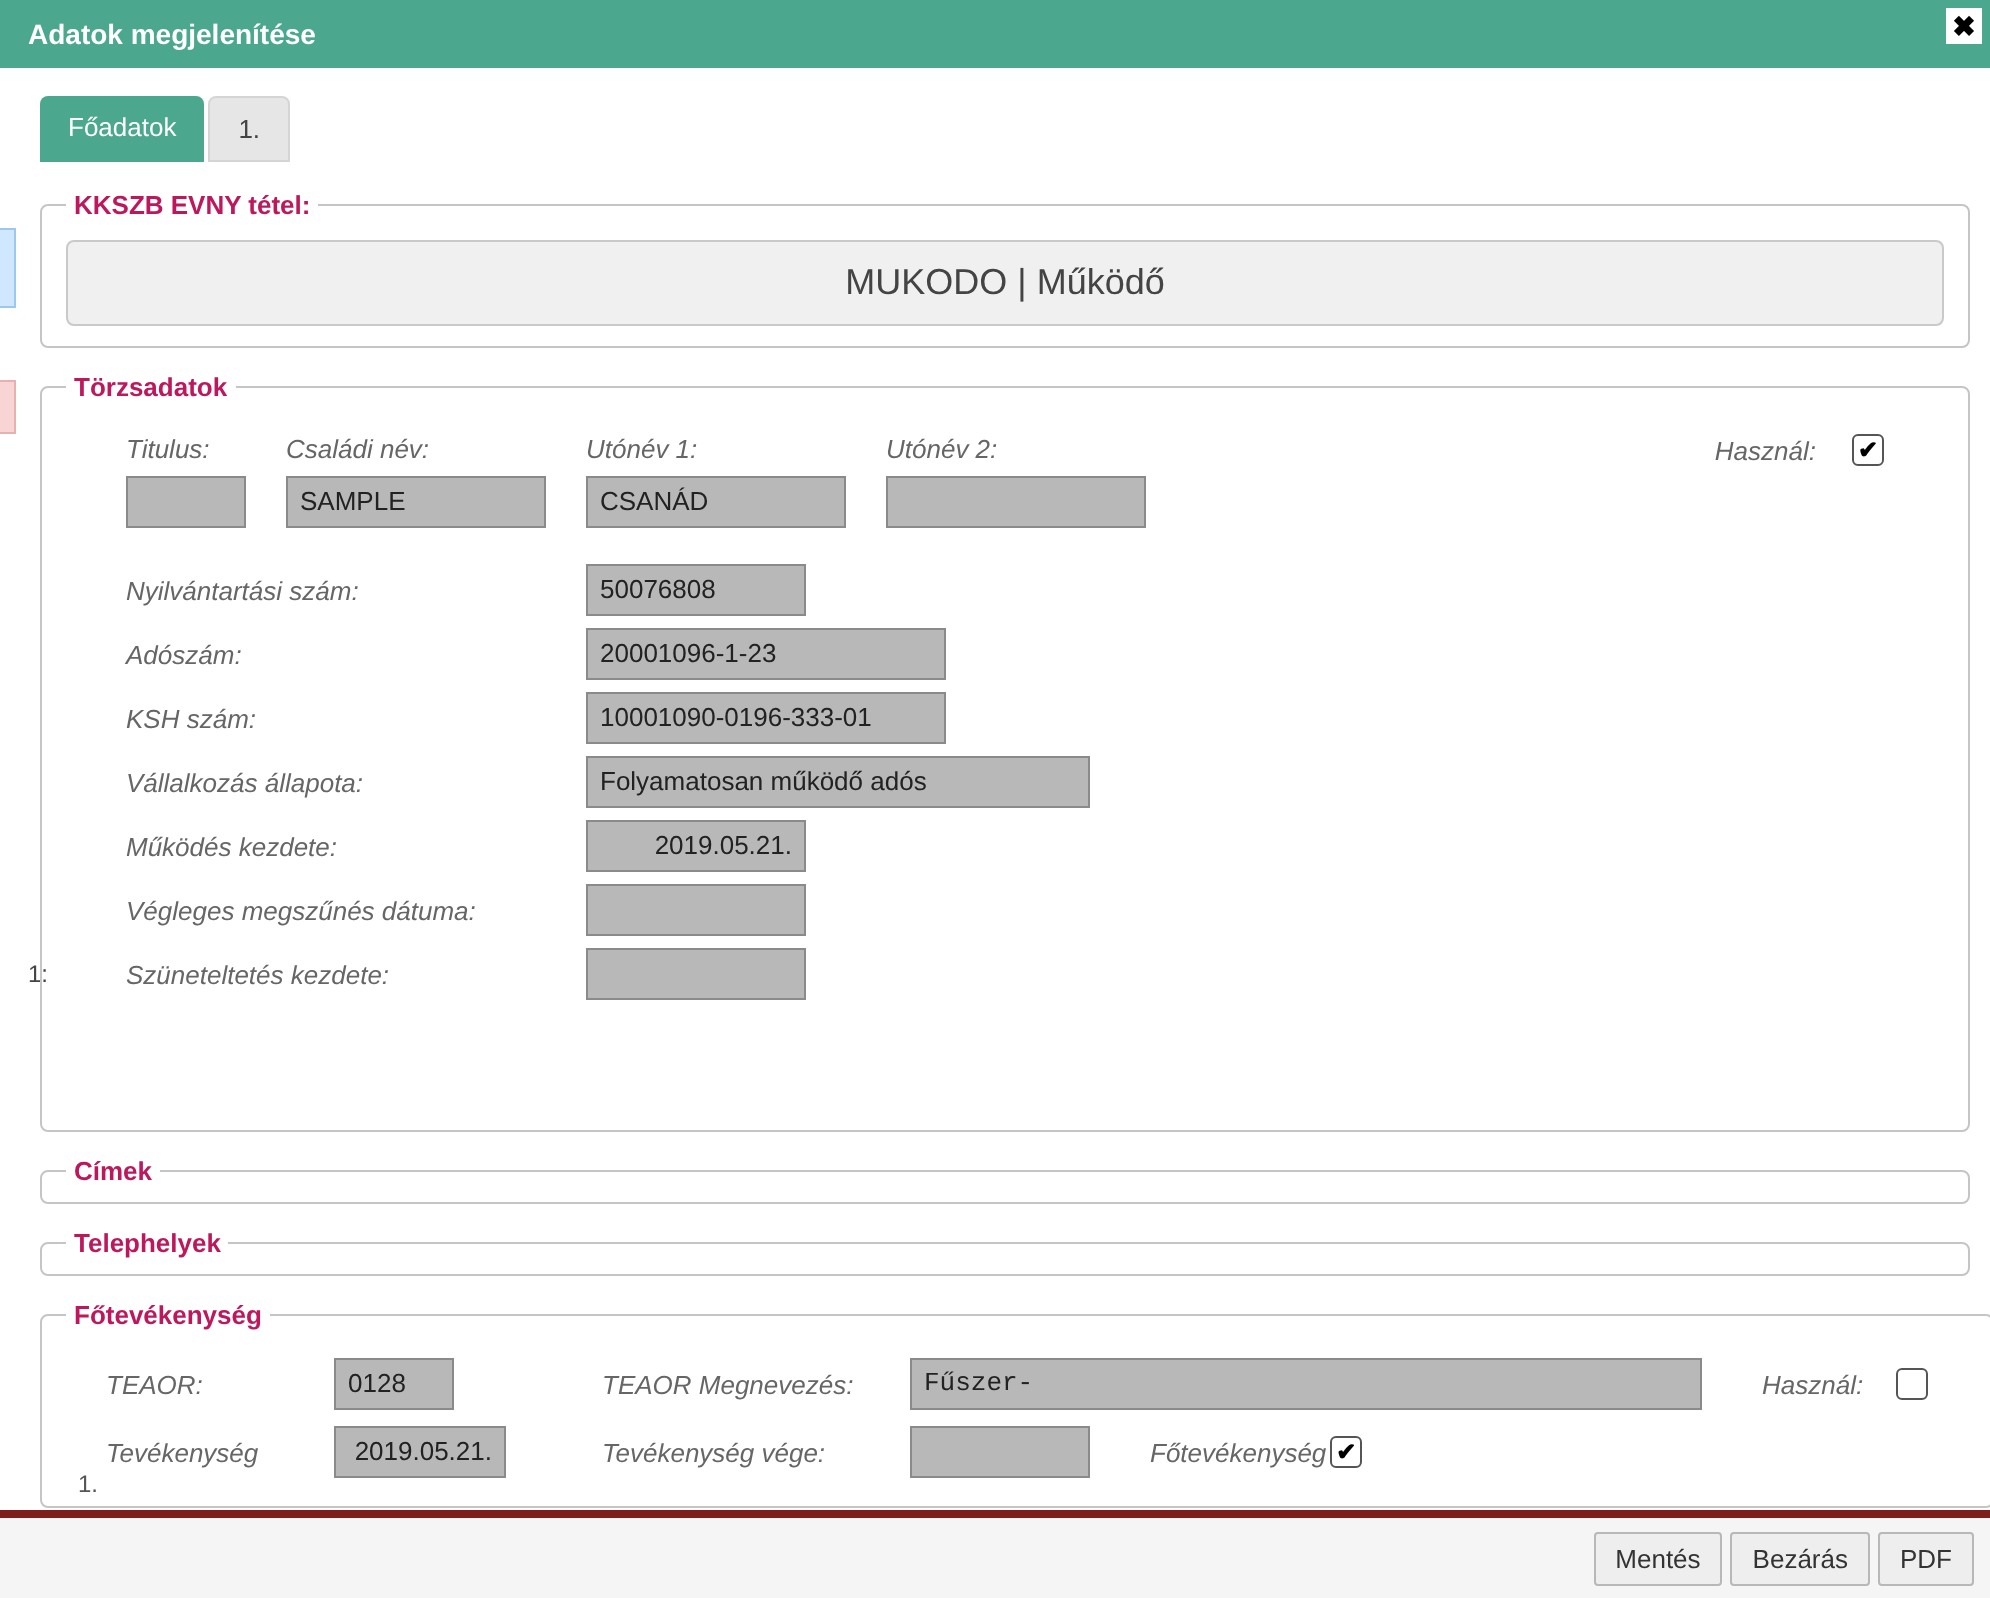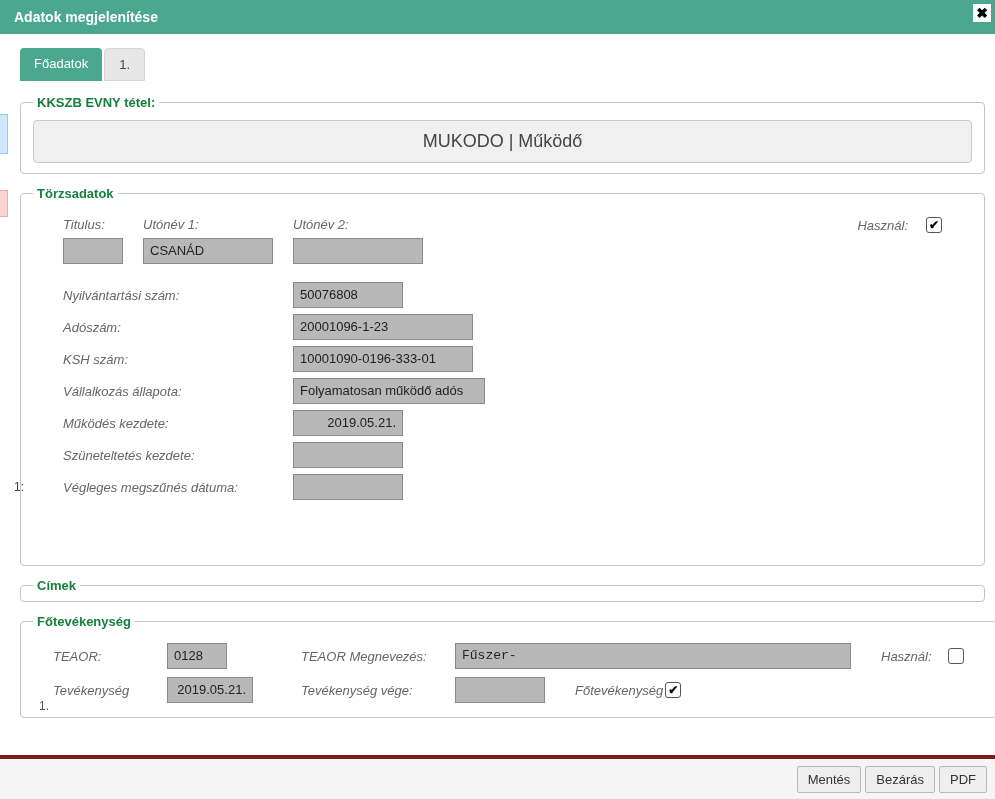--- a/index.html
+++ b/index.html
@@ -84,7 +84,7 @@
   }
   legend {
     font-weight: bold;
-    color: #15803d;
+    color: #be185d;
     padding: 0 4px;
     font-size: 13px;
   }

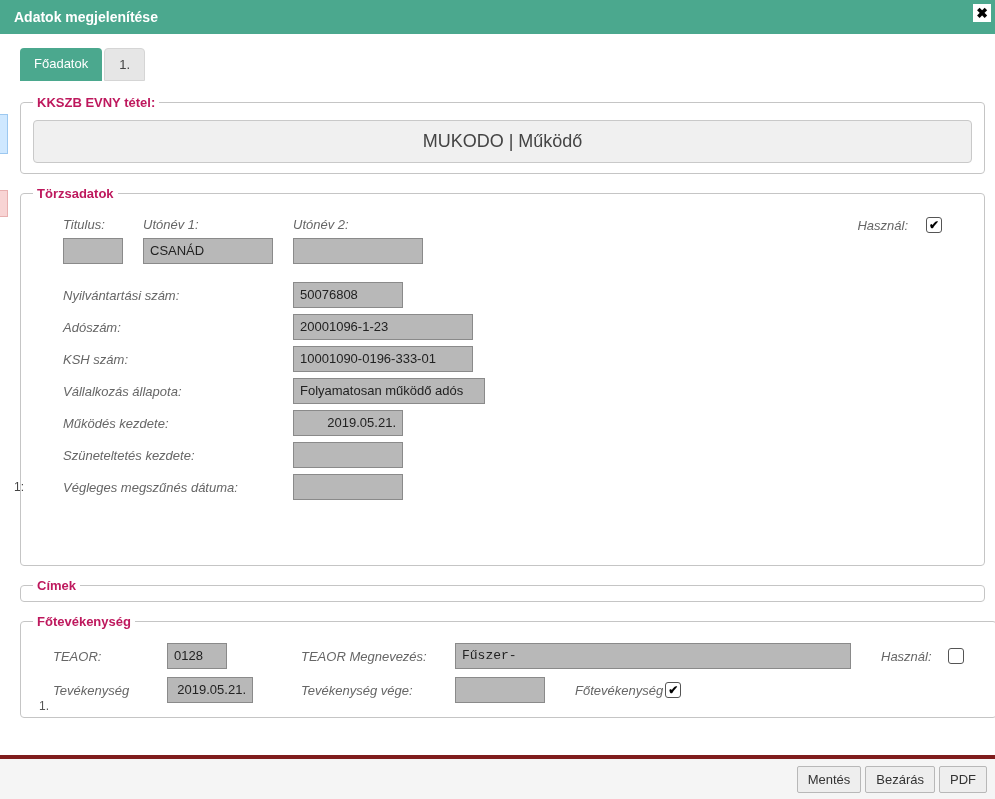--- a/index.html
+++ b/index.html
@@ -213,6 +213,10 @@
         <span class="ro-field w60"></span>
       </div>
       <div class="name-col">
+        <span class="lbl">Családi név:</span>
+        <span class="ro-field w130">SAMPLE</span>
+      </div>
+      <div class="name-col">
         <span class="lbl">Utónév 1:</span>
         <span class="ro-field w130">CSANÁD</span>
       </div>

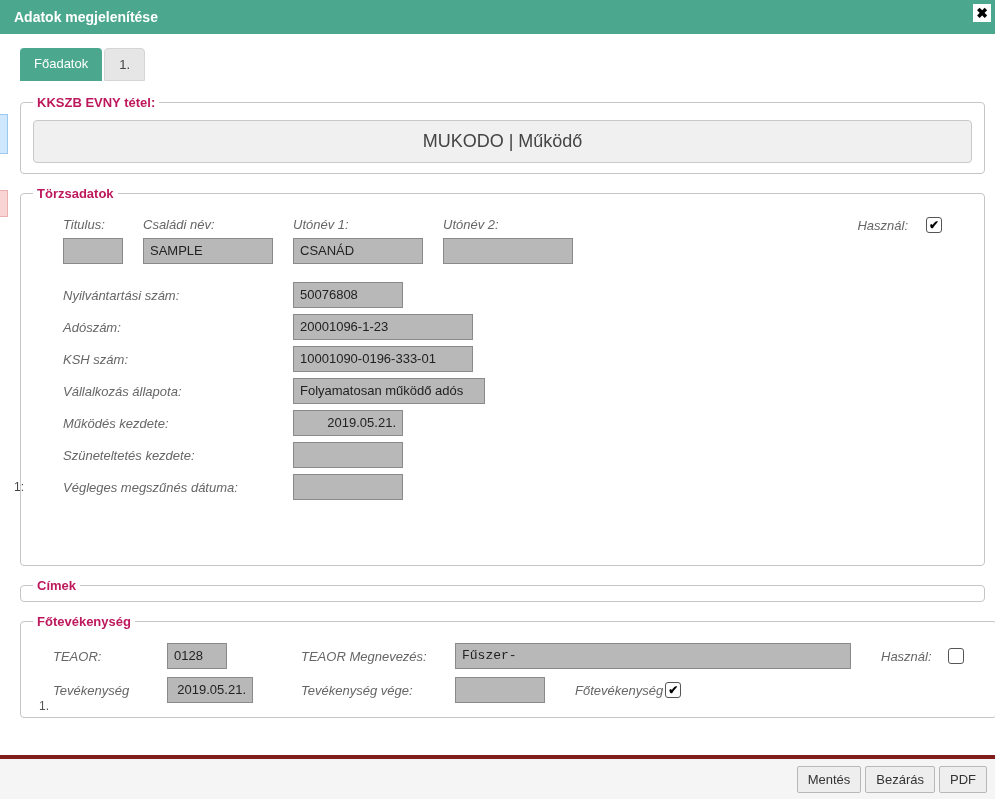--- a/index.html
+++ b/index.html
@@ -133,7 +133,7 @@
   .w110 { width: 110px; }
   .w130 { width: 130px; }
   .w180 { width: 180px; }
-  .w220 { width: 192px; }
+  .w220 { width: 252px; }
   .w340 { width: 396px; font-family: Liberation Mono, monospace; }
 
   .main-activity-grid {

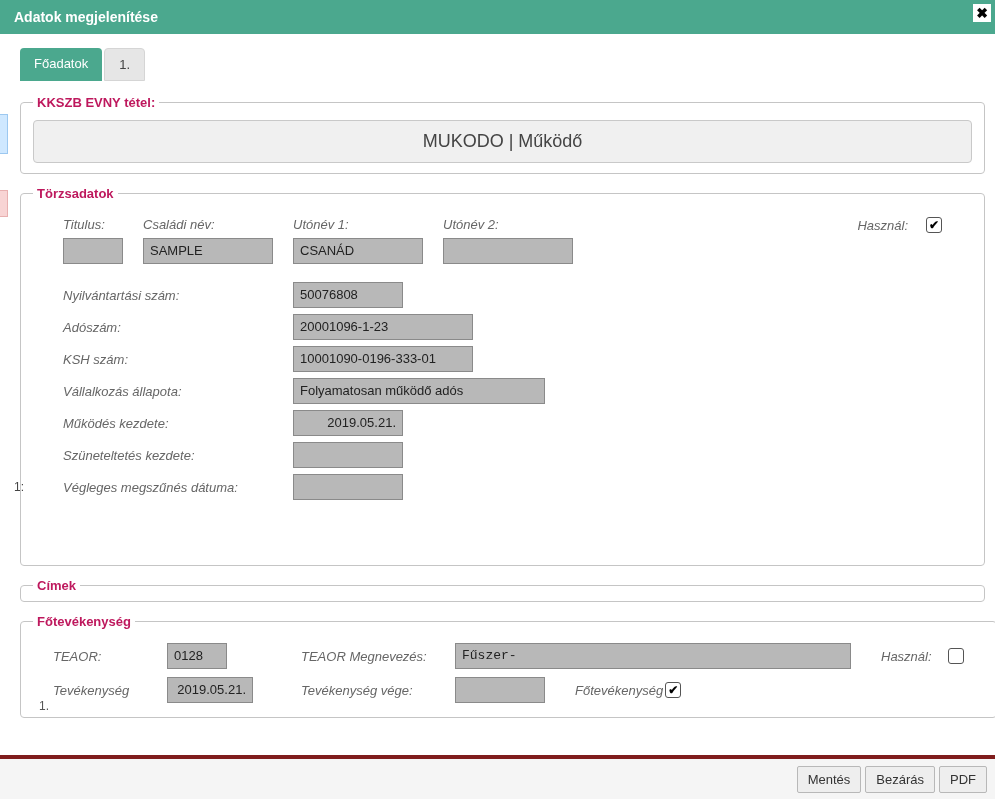--- a/index.html
+++ b/index.html
@@ -252,11 +252,11 @@
         <span class="ro-field right w110">2019.05.21.</span>
       </div>
       <div class="data-row">
+        <span class="dlbl">Végleges megszűnés dátuma:</span>
+        <span class="ro-field w110"></span>
+      </div>
+      <div class="data-row">
         <span class="dlbl">Szüneteltetés kezdete:</span>
-        <span class="ro-field w110"></span>
-      </div>
-      <div class="data-row">
-        <span class="dlbl">Végleges megszűnés dátuma:</span>
         <span class="ro-field w110"></span>
       </div>
     </div>

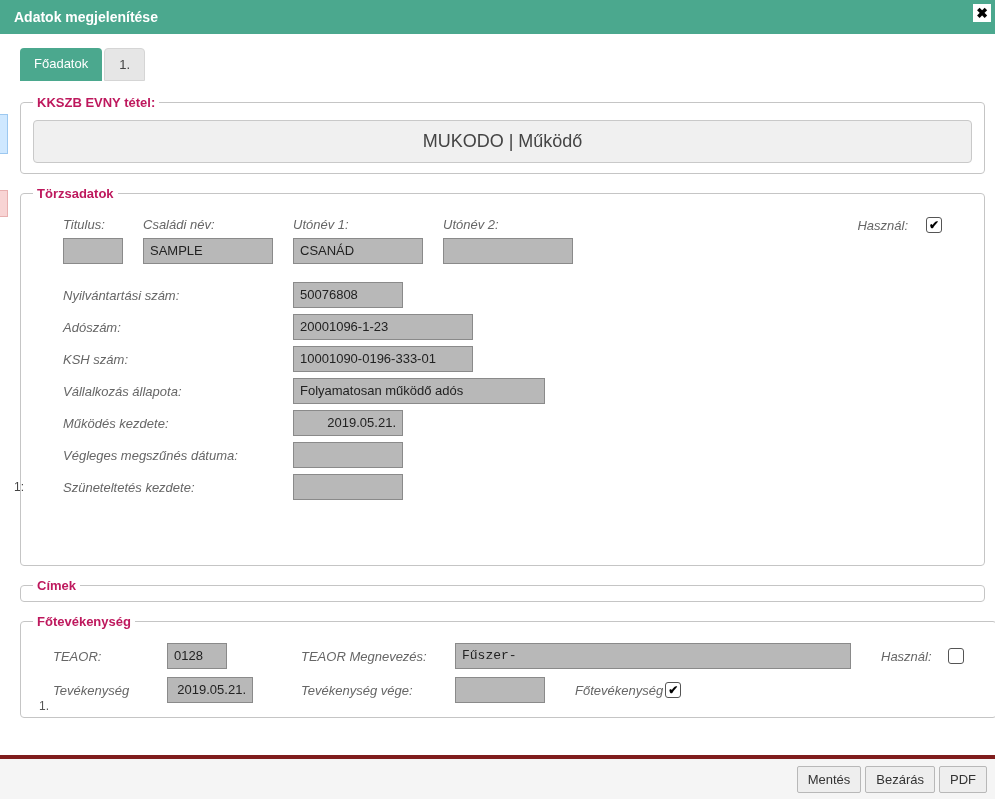--- a/index.html
+++ b/index.html
@@ -266,6 +266,9 @@
     <legend>Címek</legend>
   </fieldset>
 
+  <fieldset style="padding:4px 12px;">
+    <legend>Telephelyek</legend>
+  </fieldset>
 
   <fieldset style="position:relative;">
     <legend>Főtevékenység</legend>

